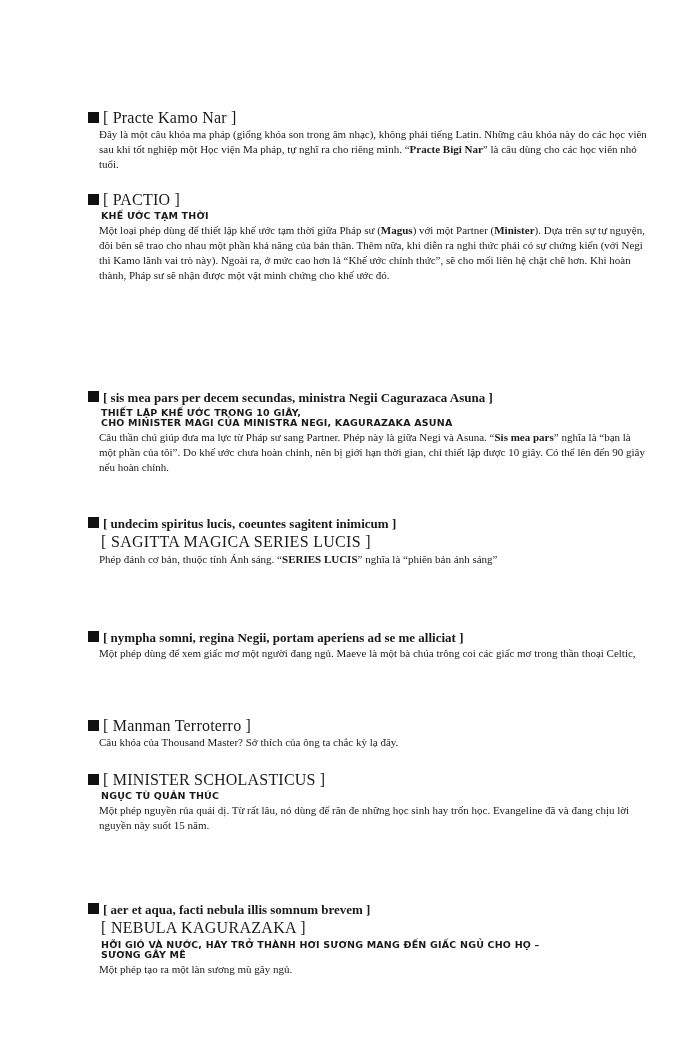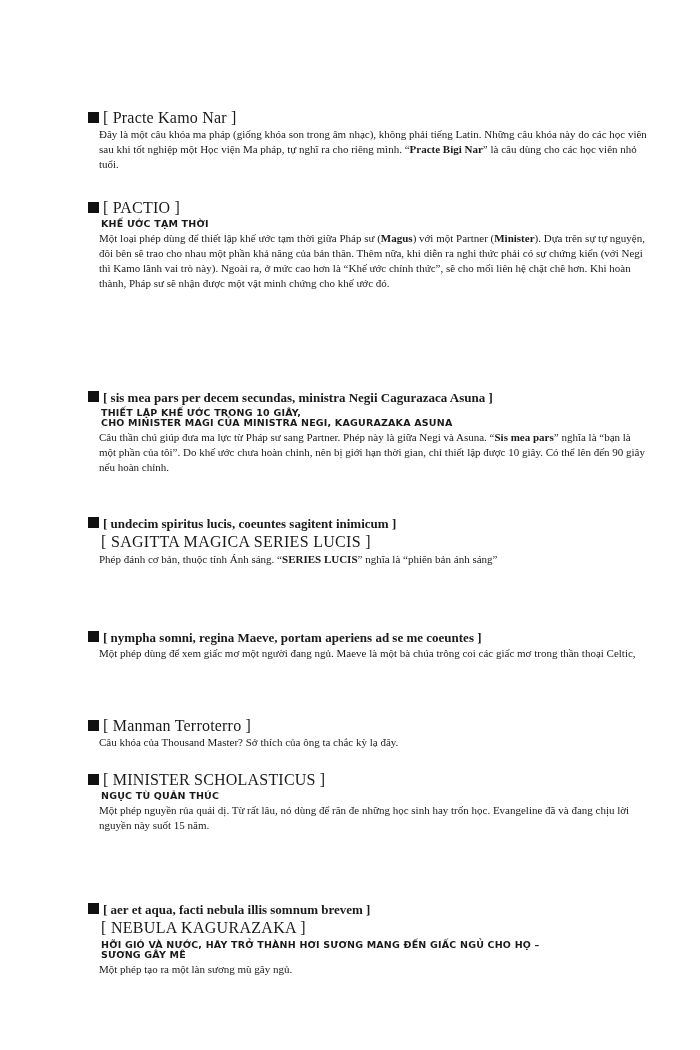--- a/index.html
+++ b/index.html
@@ -33,7 +33,7 @@
   <div class="body-text"><span>Đây là một câu khóa ma pháp (giống khóa son trong âm nhạc), không phải tiếng Latin. Những câu khóa này do các học viên sau khi tốt nghiệp một Học viện Ma pháp, tự nghĩ ra cho riêng mình. “</span><b>Practe Bigi Nar</b><span>” là câu dùng cho các học viên nhỏ tuổi.</span></div>
 </div>
 
-<div class="entry" style="top:198px">
+<div class="entry" style="top:190px">
   <div class="head big">
     <span class="bullet"></span>
     <span class="txt">[ PACTIO ]</span>

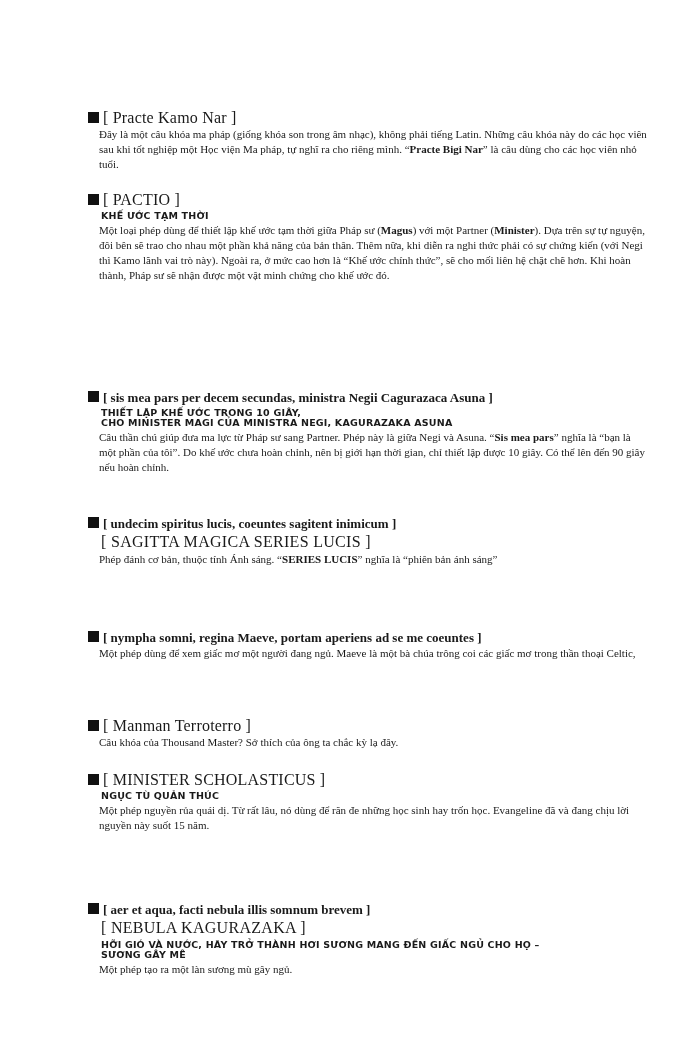--- a/index.html
+++ b/index.html
@@ -64,7 +64,7 @@
 <div class="entry" style="top:630px">
   <div class="head small">
     <span class="bullet"></span>
-    <span class="txt">[ nympha somni, regina Maeve, portam aperiens ad se me coeuntes ]</span>
+    <span class="txt">[ nympha somni, regina Negii, portam aperiens ad se me alliciat ]</span>
   </div>
   <div class="body-text"><span>Một phép dùng để xem giấc mơ một người đang ngủ. Maeve là một bà chúa trông coi các giấc mơ trong thần thoại Celtic,</span></div>
 </div>

